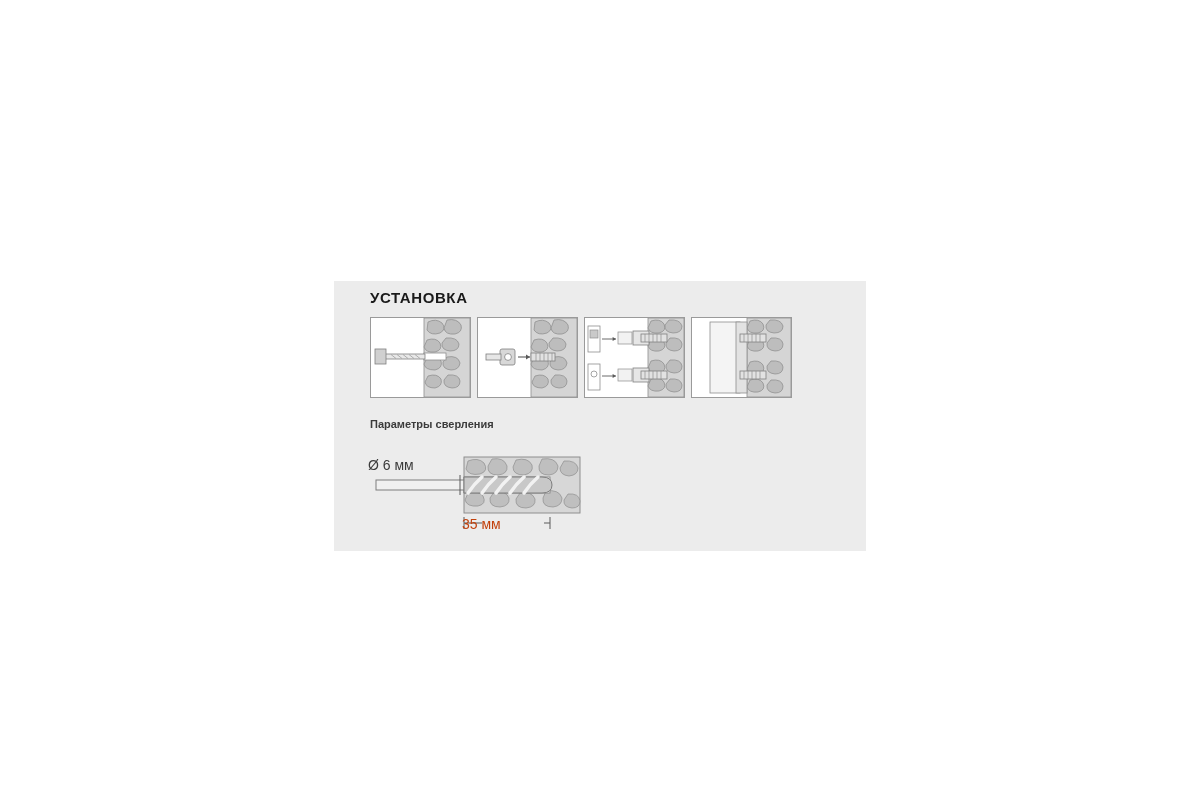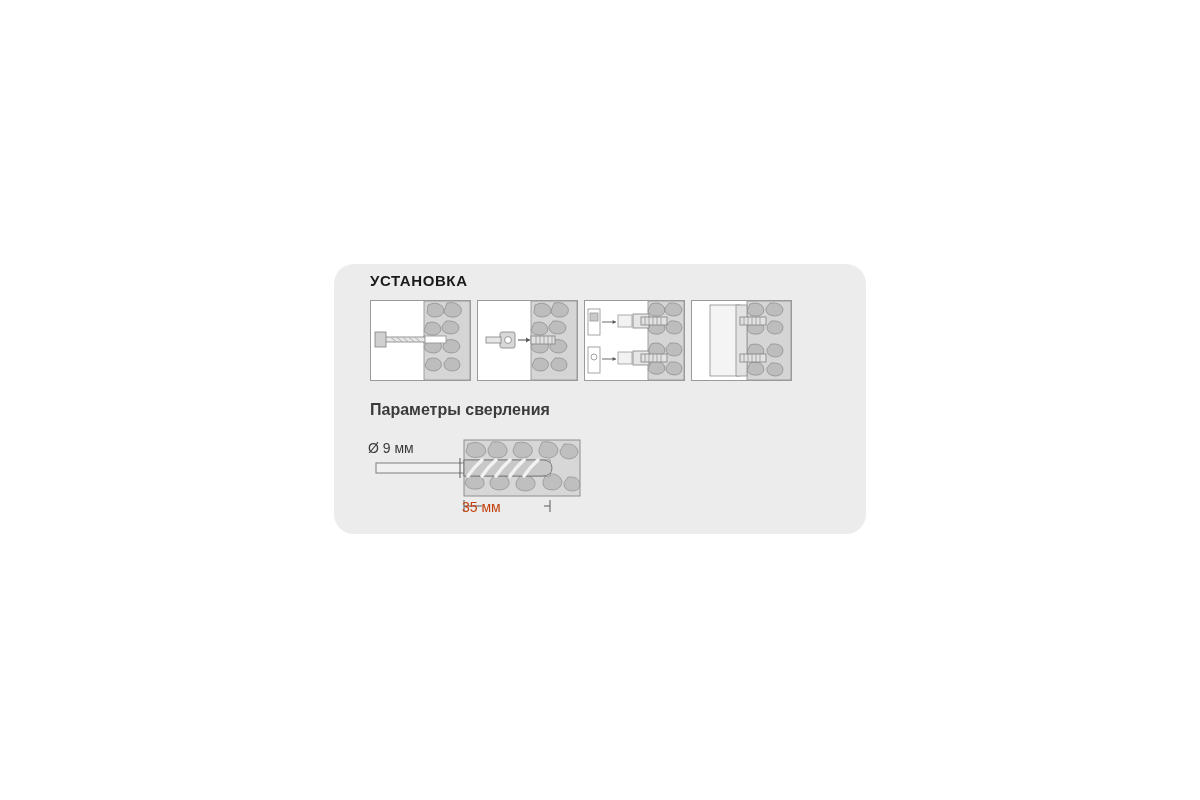--- a/index.html
+++ b/index.html
@@ -18,11 +18,10 @@
   .panel {
     position: absolute;
     left: 334px;
-    top: 264px;
+    top: 281px;
     width: 532px;
     height: 270px;
     background: #ececec;
-    border-radius: 20px;
   }
 
   .panel-title {

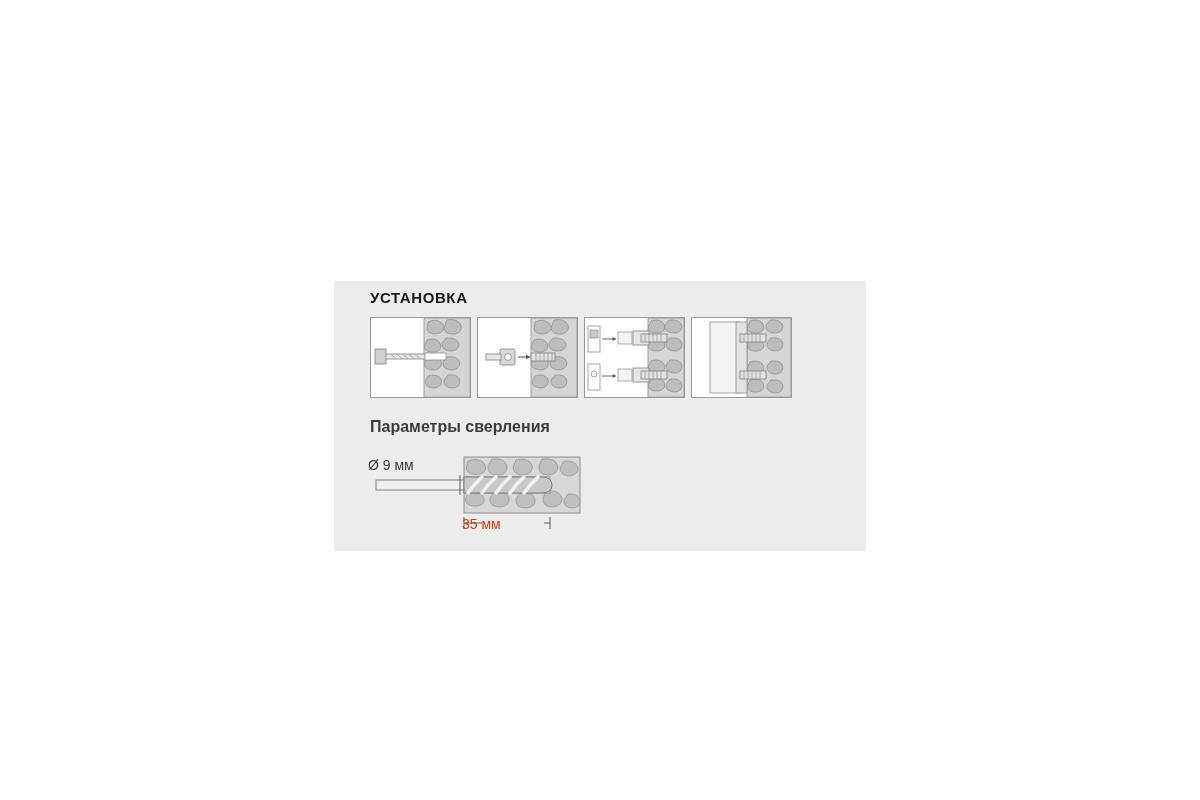--- a/index.html
+++ b/index.html
@@ -57,7 +57,7 @@
     position: absolute;
     left: 36px;
     top: 137px;
-    font-size: 16px;
+    font-size: 11px;
     font-weight: bold;
     color: #3b3b3b;
   }

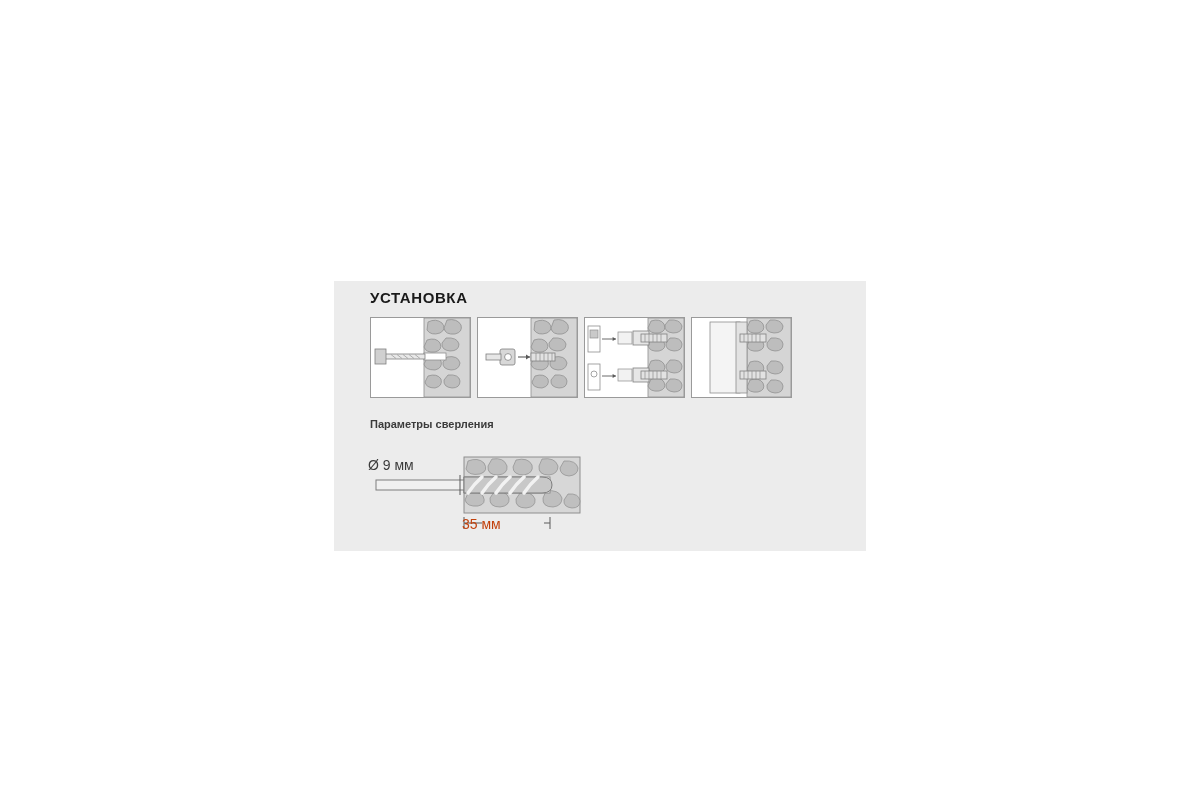--- a/index.html
+++ b/index.html
@@ -211,7 +211,7 @@
 
   <div class="section-title">Параметры сверления</div>
 
-  <div class="dim-dia">Ø 9 мм</div>
+  <div class="dim-dia">Ø 6 мм</div>
 
   <svg class="drill-figure" viewBox="0 0 260 90">
 

